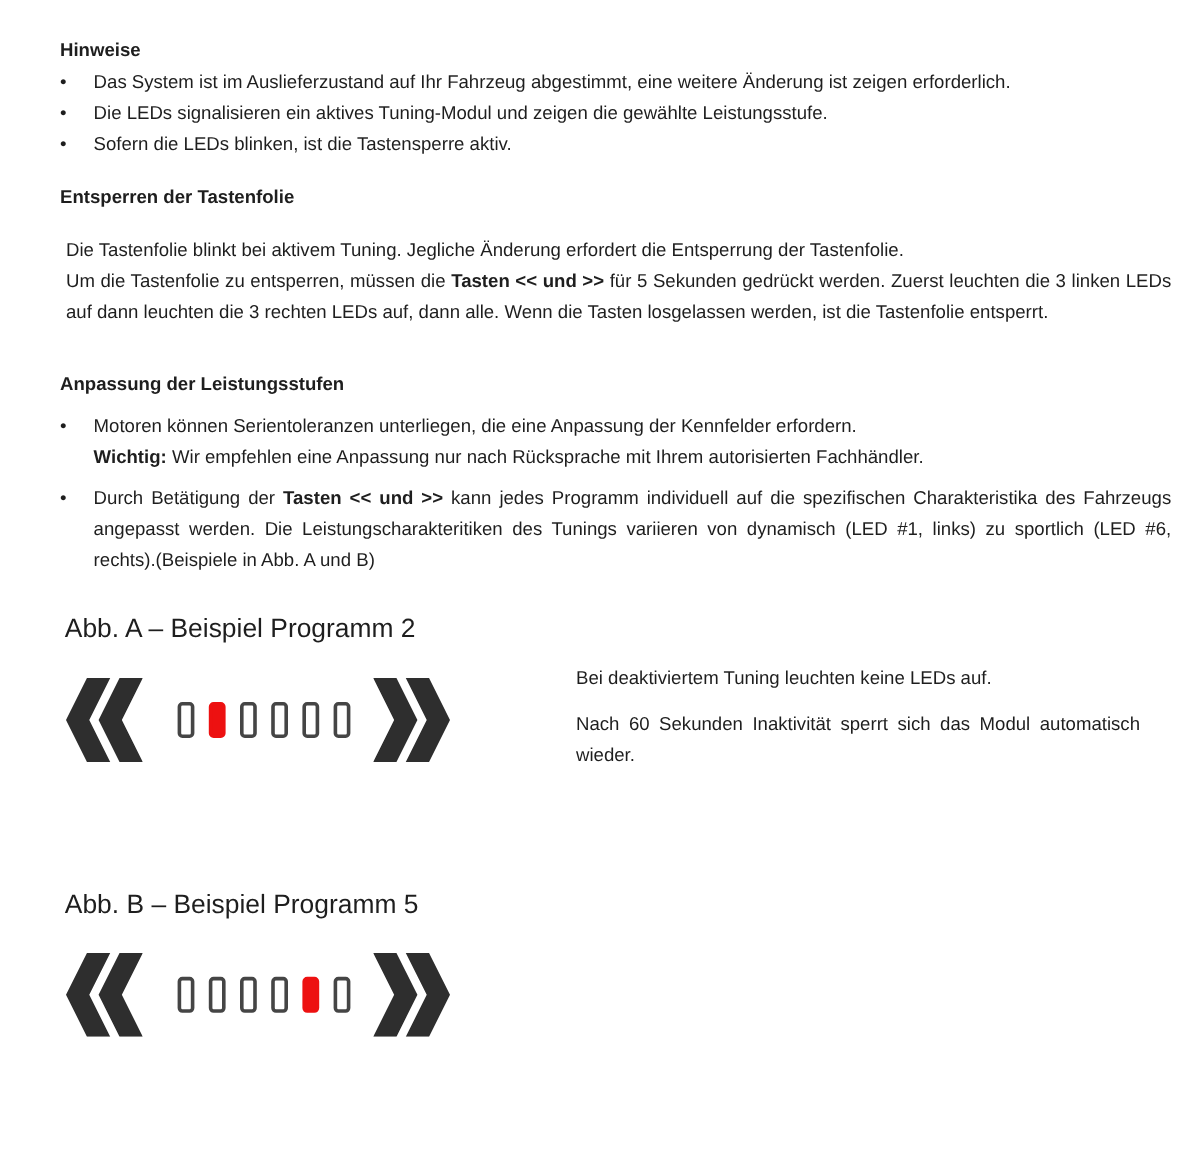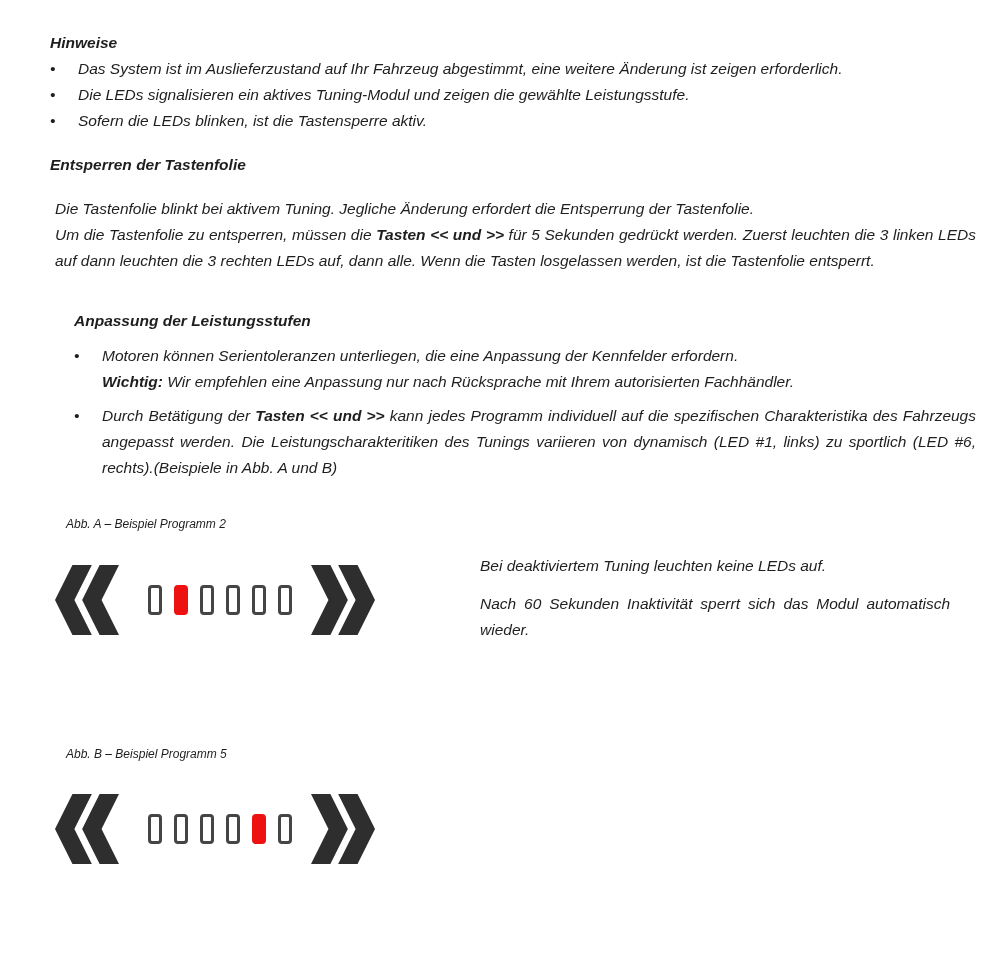--- a/index.html
+++ b/index.html
@@ -8,7 +8,7 @@
     font-family:"Liberation Sans",sans-serif;
     font-size:15.5px;line-height:26px;color:var(--text,#1e1e1e);
   }
-  .page{padding:30px 24px 0 50px;font-style:italic;}
+  .page{padding:30px 24px 0 50px;}
   h3{font-size:15.5px;line-height:26px;font-weight:700;margin:0;}
   h4{font-size:15.5px;line-height:26px;font-weight:700;margin:0;}
   .bullets .bullet-row{display:flex;}

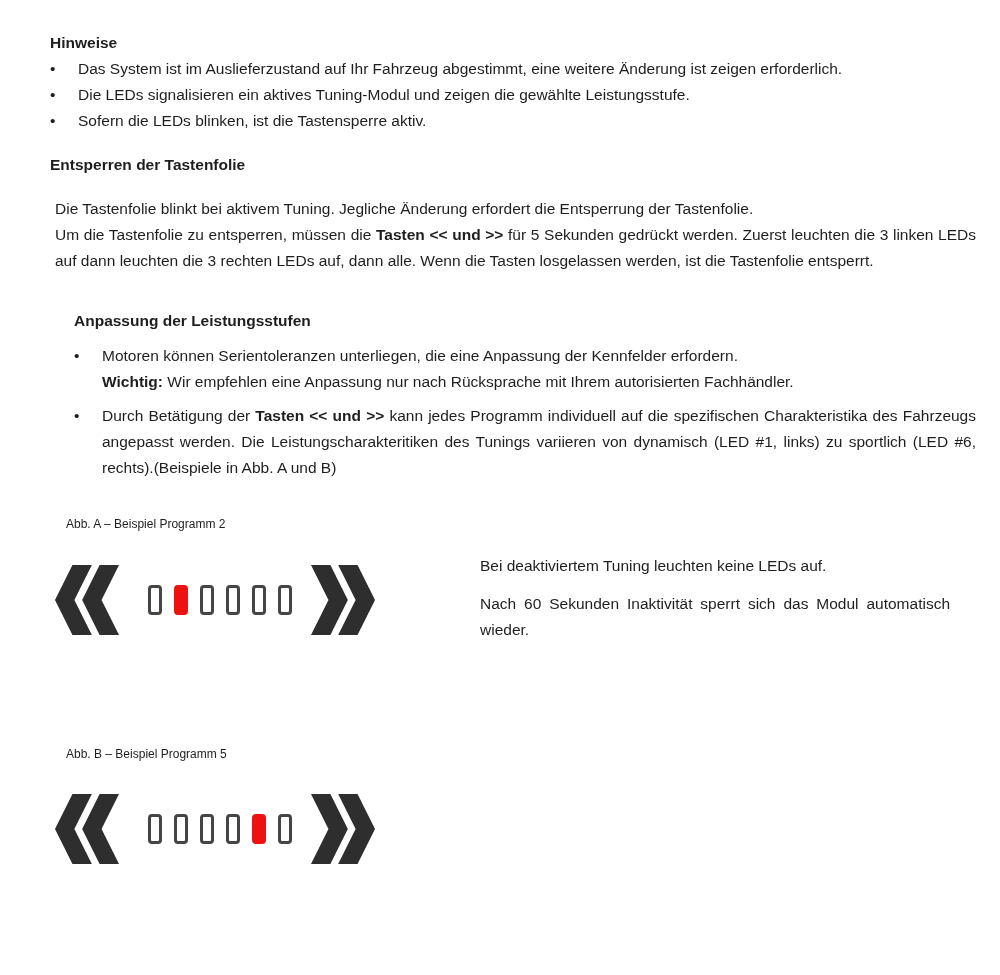--- a/index.html
+++ b/index.html
@@ -16,7 +16,7 @@
   .bullet-text{flex:1;text-align:justify;}
   .sec2{margin-top:18px;}
   .para{margin:18px 0 0 5px;text-align:justify;}
-  .sec3{margin-top:34px;margin-left:24px;}
+  .sec3{margin-top:34px;}
   .sec3 .bullets{margin-top:9px;}
   .bullets.spaced .bullet-row + .bullet-row{margin-top:8px;}
 

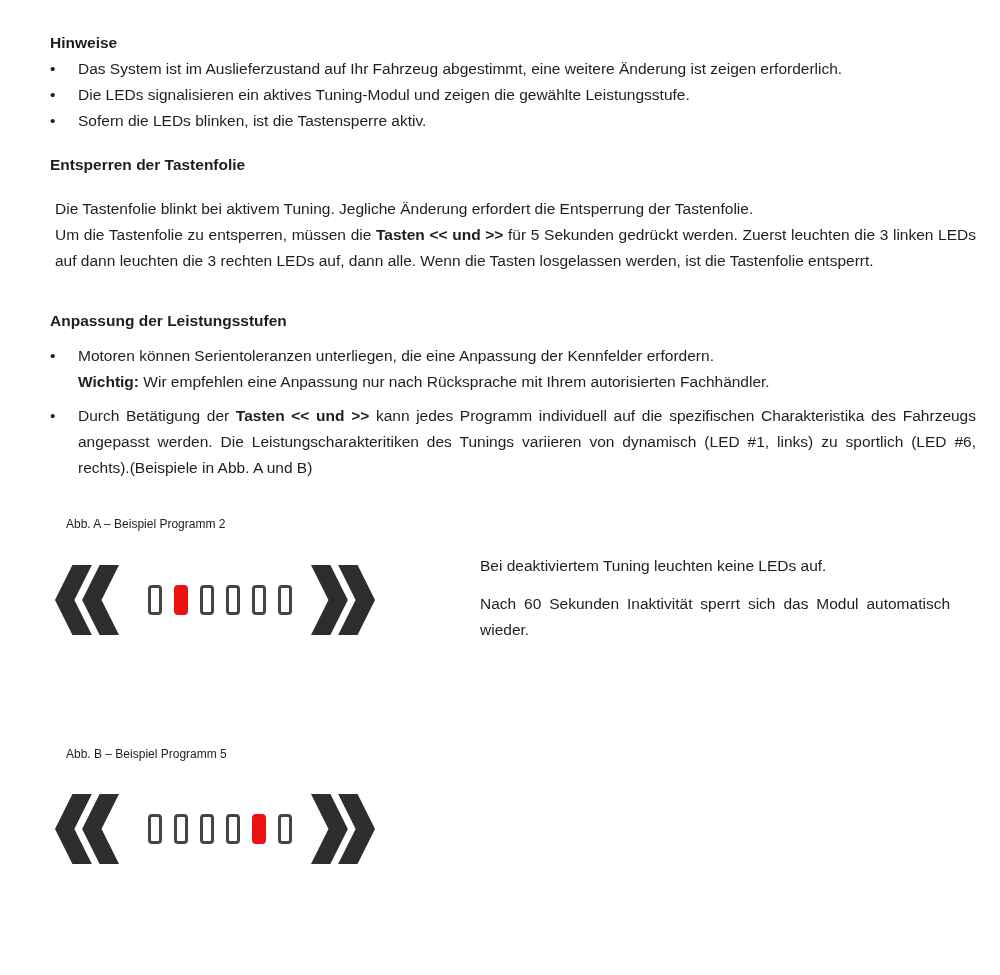--- a/index.html
+++ b/index.html
@@ -21,7 +21,7 @@
   .bullets.spaced .bullet-row + .bullet-row{margin-top:8px;}
 
   .bottom{position:relative;margin-top:30px;height:412px;}
-  .fig-label{position:absolute;left:16px;font-size:12px;line-height:26px;}
+  .fig-label{position:absolute;left:4px;font-size:22px;line-height:26px;}
   #fig-a-label{top:0;}
   #fig-b-label{top:230px;}
   .fig-row{position:absolute;left:5px;display:flex;align-items:center;}

